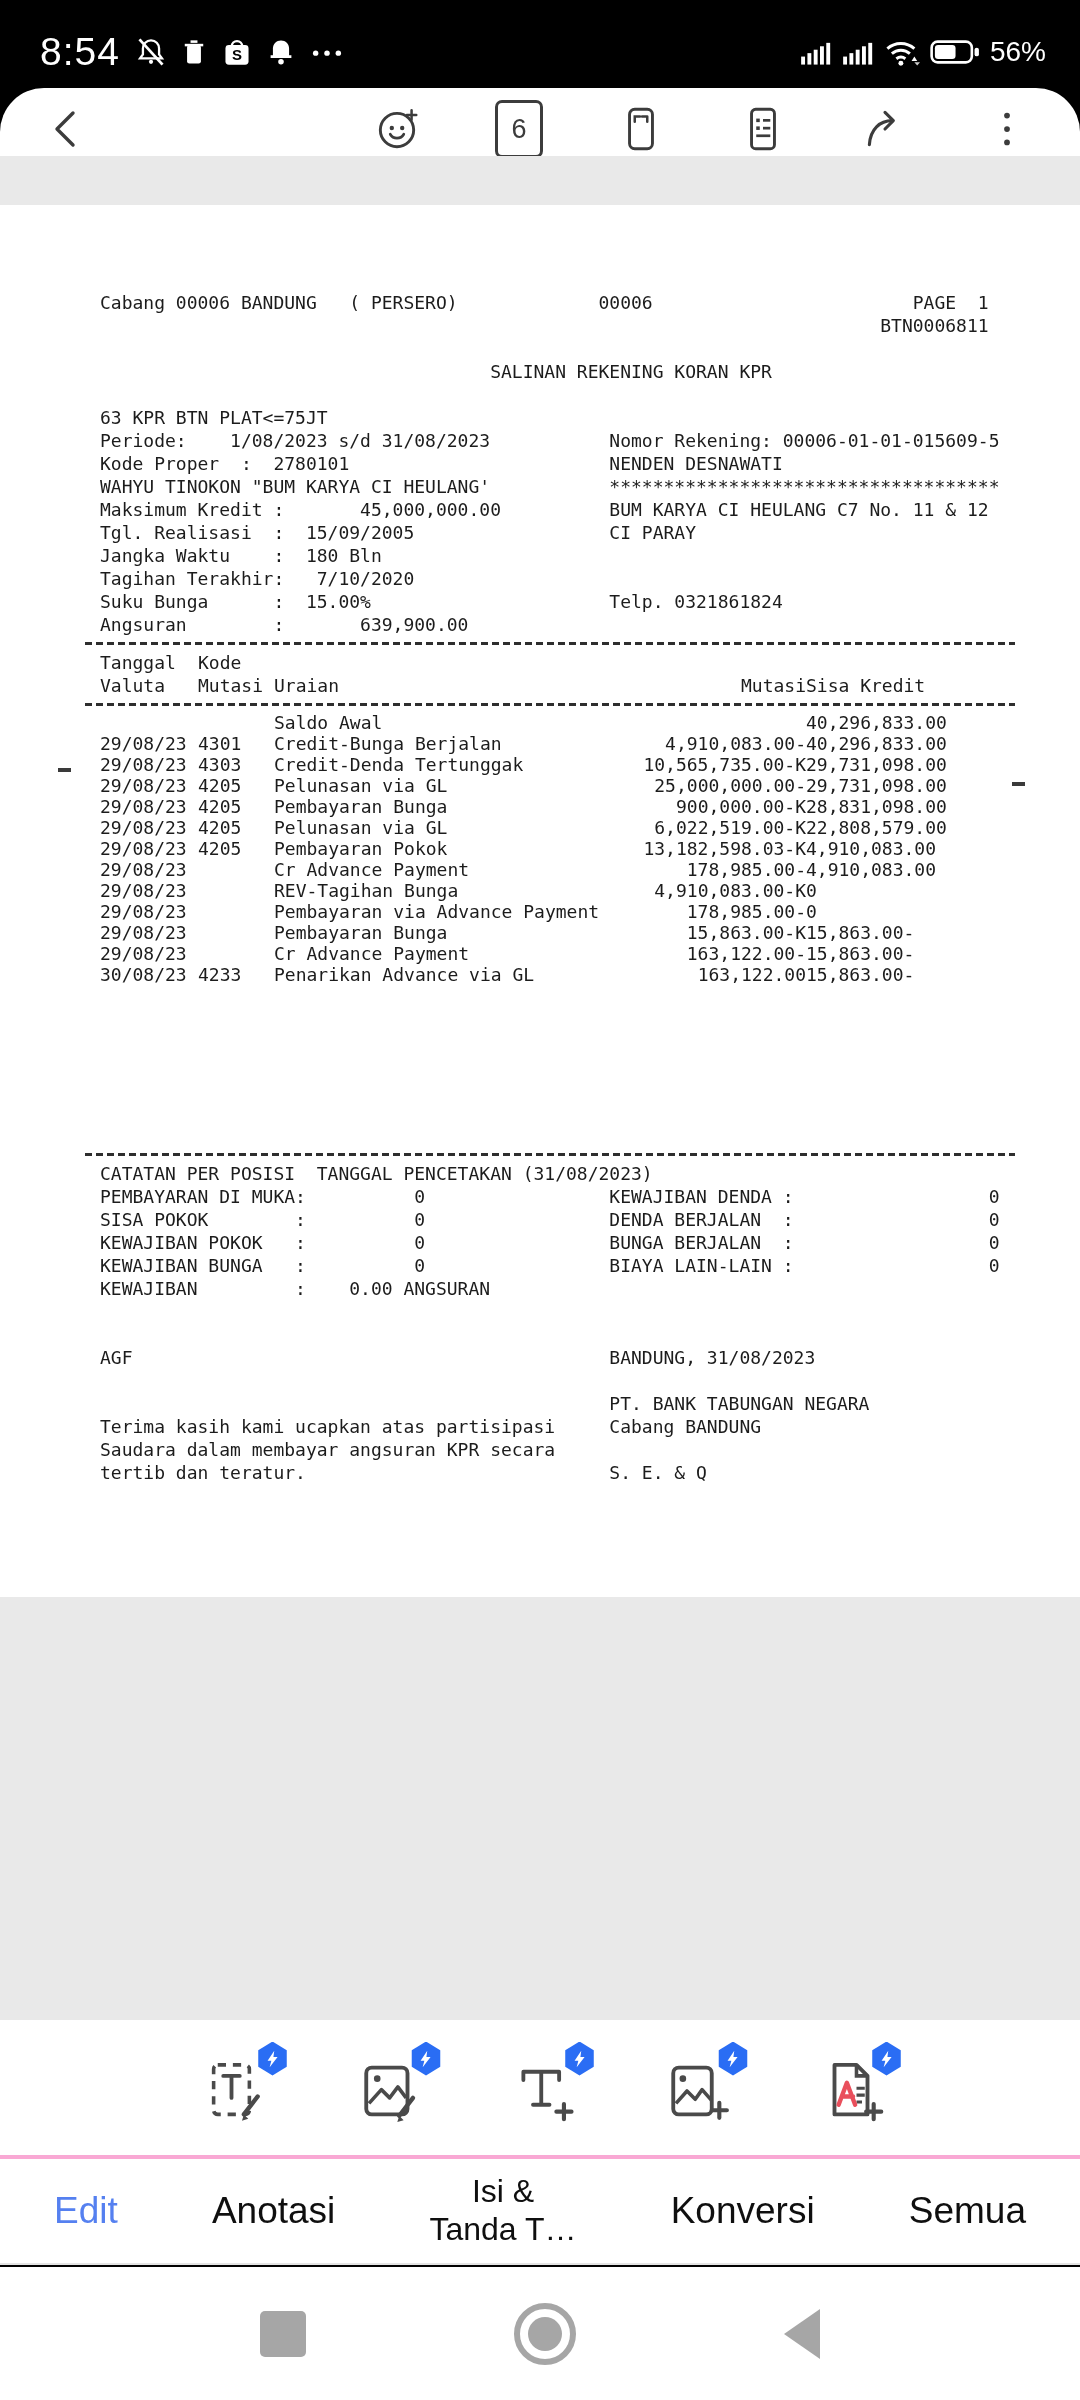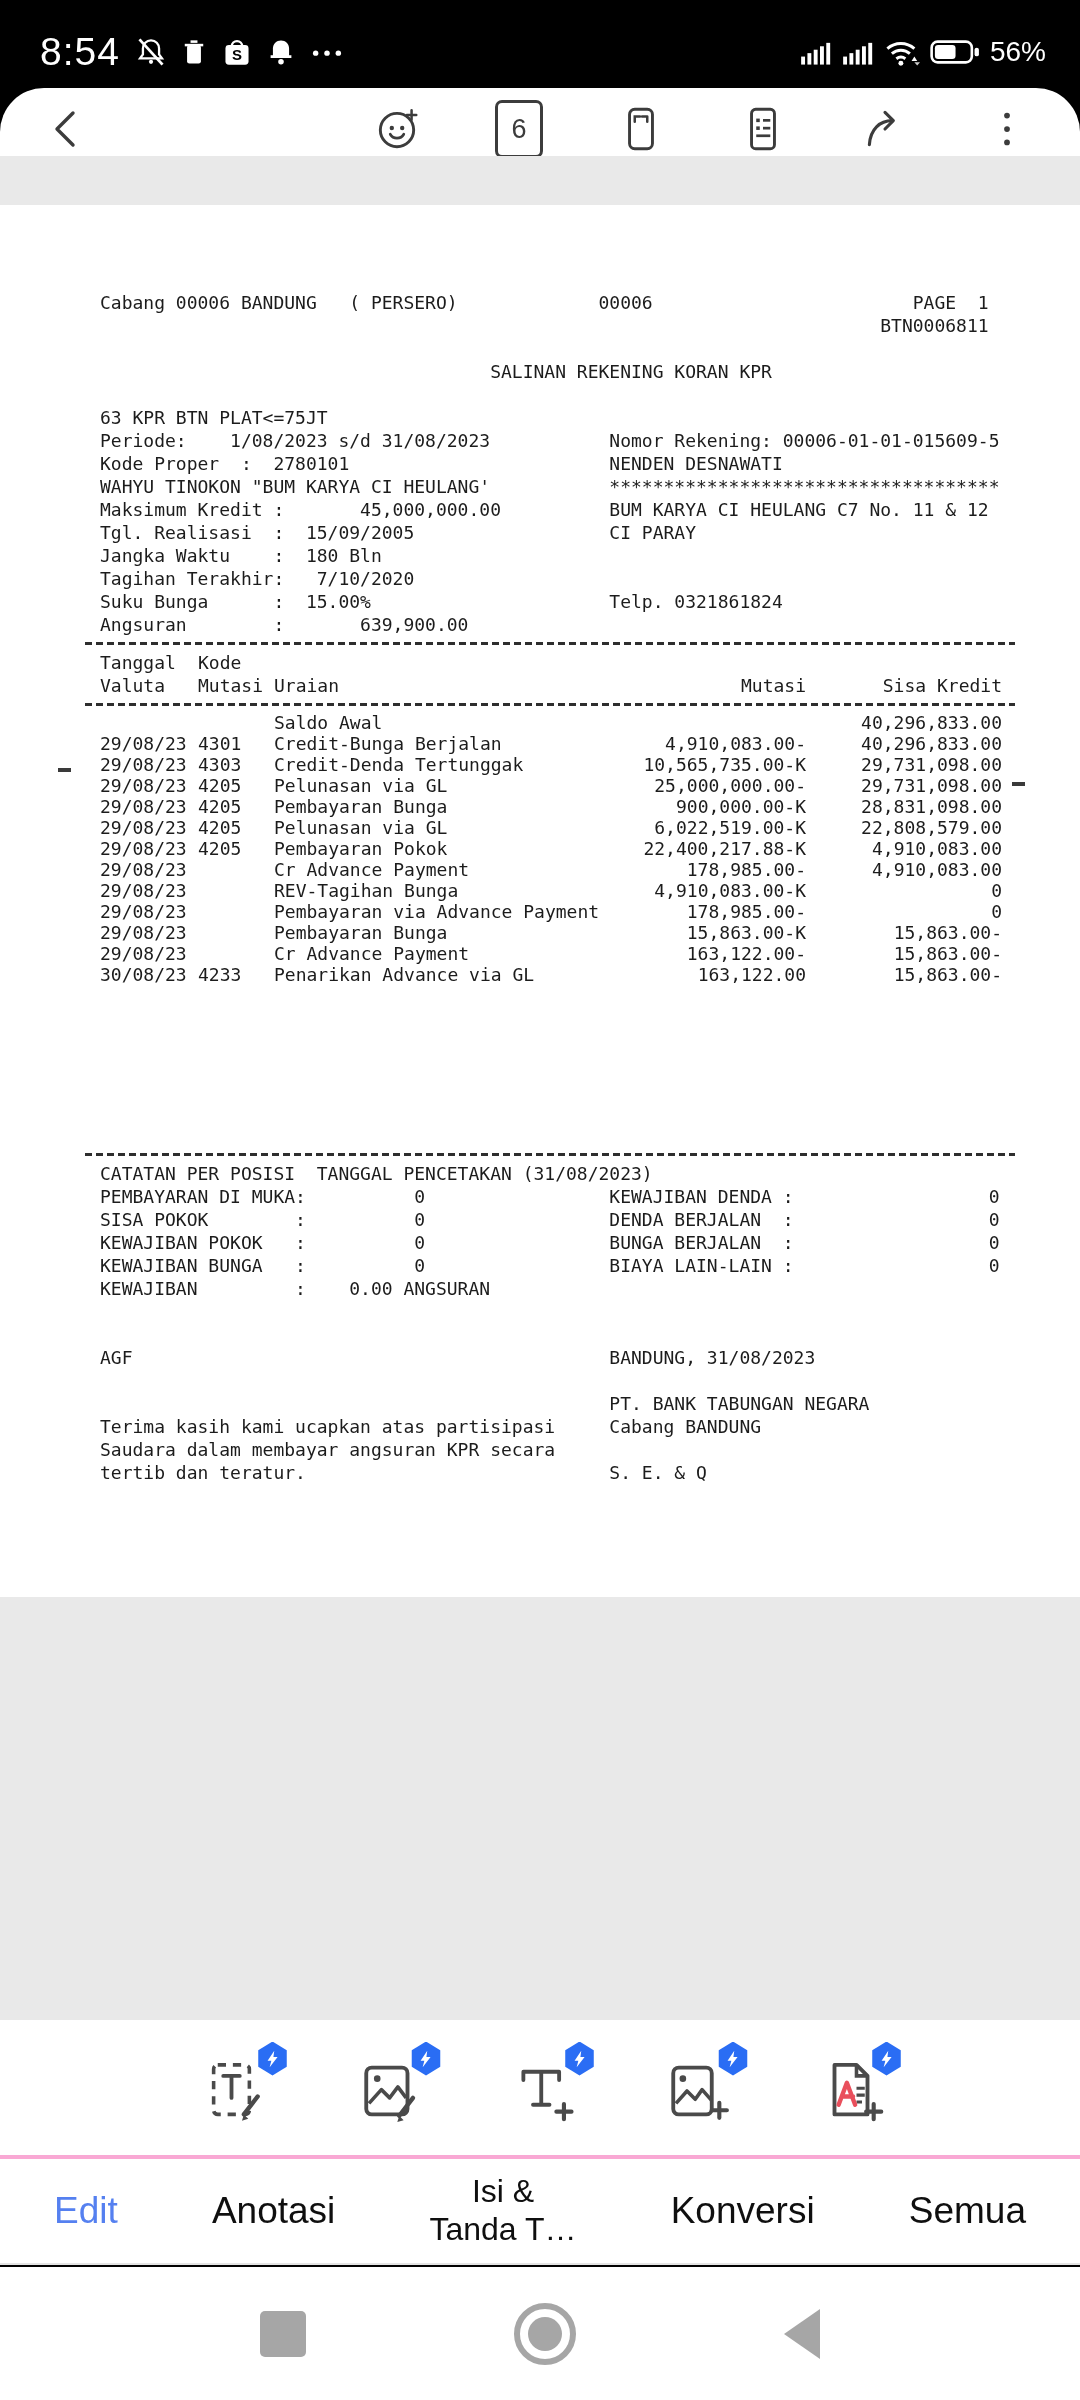--- a/index.html
+++ b/index.html
@@ -33,7 +33,7 @@
   .trow{display:flex;font:18px/21px "DejaVu Sans Mono",monospace;white-space:pre;}
   .hrow{line-height:23px;}
   .c0{width:98px;}.c1{width:76px;}.c2{width:315px;}
-  .c3{width:217px;text-align:right;}.c4{width:196px;text-align:right;}
+  .c3{width:217px;text-align:right;}.c4{width:196px;text-align:left;}
   .div-bottom{margin-top:168px;}
   .edge-dash{position:absolute;background:#3a3a3a;height:4px;width:13px;}
   

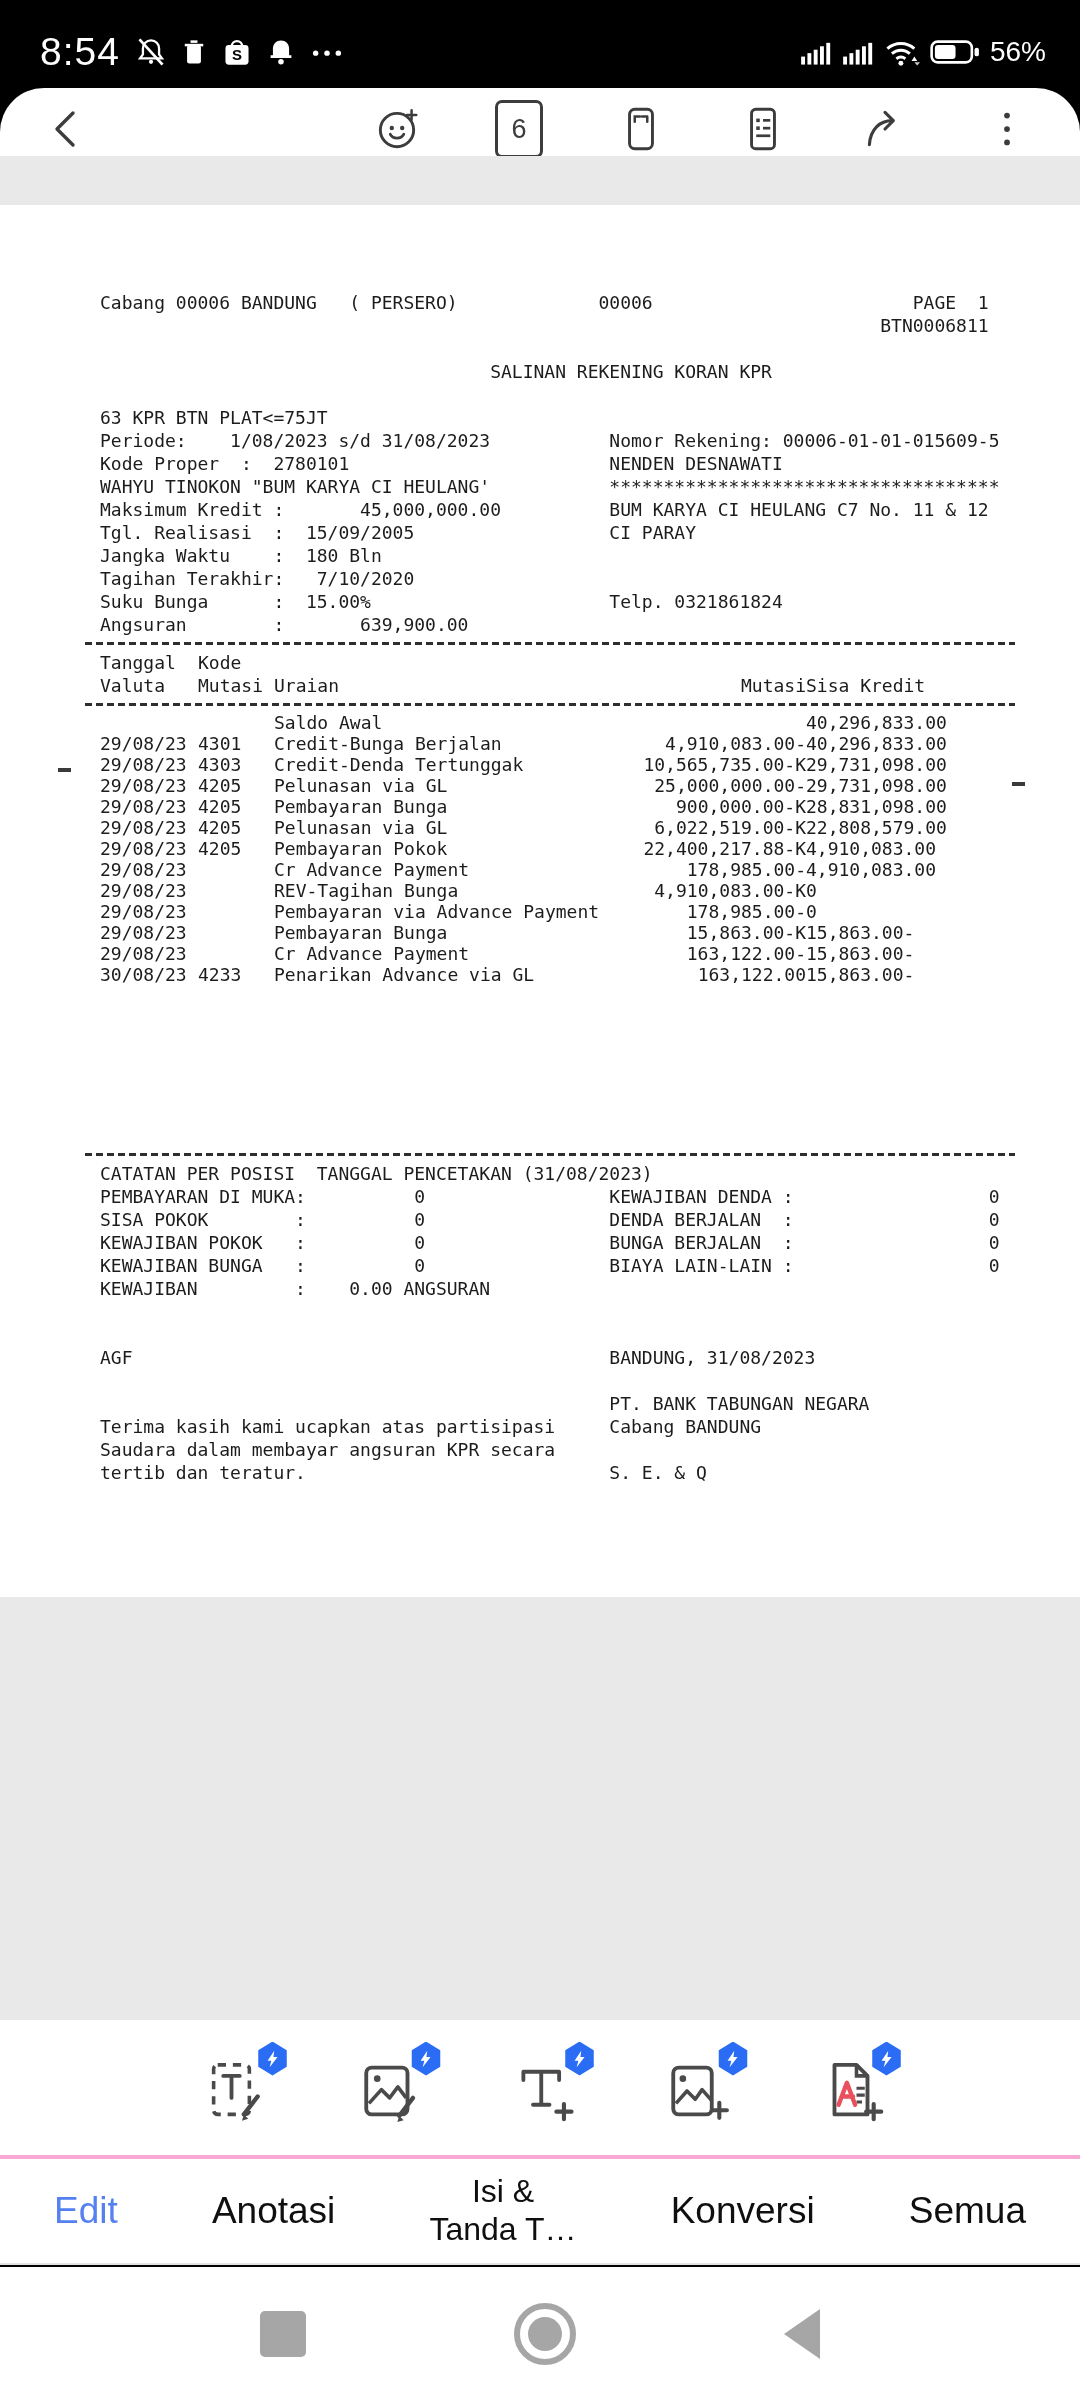--- a/index.html
+++ b/index.html
@@ -272,7 +272,7 @@
           </div>
 
           <div class="trow">
-            <span class="c0">29/08/23</span><span class="c1">4205</span><span class="c2">Pembayaran Pokok</span><span class="c3">22,400,217.88-K</span><span class="c4">4,910,083.00</span>
+            <span class="c0">29/08/23</span><span class="c1">4205</span><span class="c2">Pembayaran Pokok</span><span class="c3">13,182,598.03-K</span><span class="c4">4,910,083.00</span>
           </div>
 
           <div class="trow">

